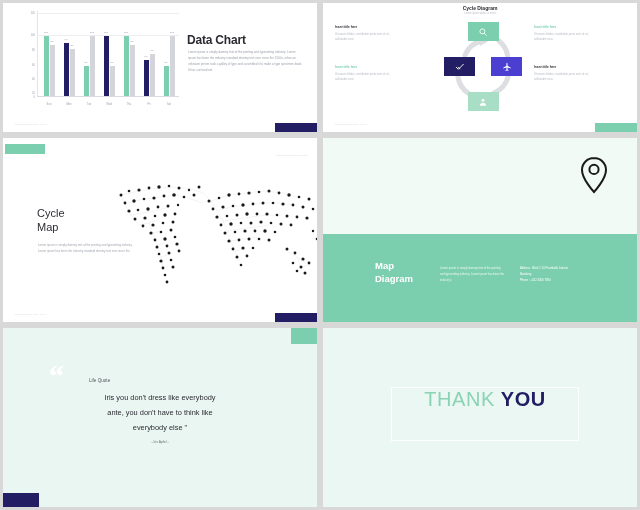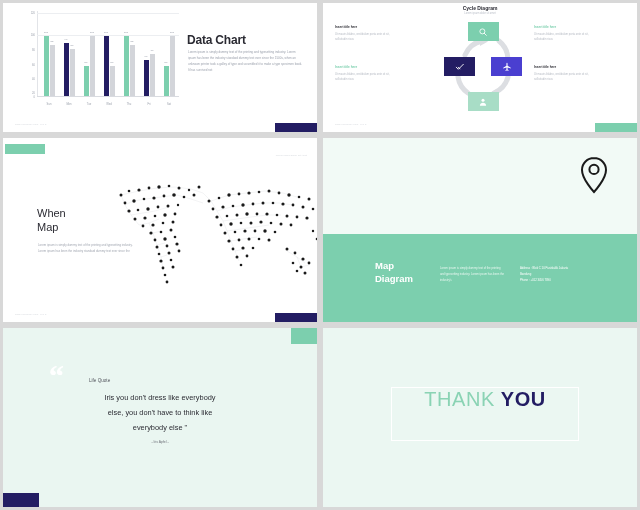--- a/index.html
+++ b/index.html
@@ -302,7 +302,7 @@
       <div class="wm-tag">Lorem Ipsum Dolor Sit Amet</div>
 
       <div class="wm-title">
-        <div>When</div>
+        <div>Cycle</div>
         <div>Map</div>
       </div>
       <div class="wm-body">Lorem ipsum is simply dummy text of the printing and typesetting industry. Lorem ipsum has been the industry standard dummy text ever since the</div>

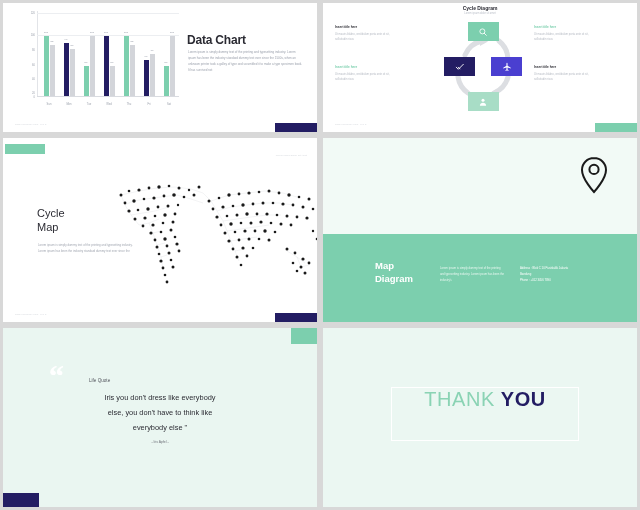--- a/index.html
+++ b/index.html
@@ -477,7 +477,7 @@
 
       <div class="q-text">
         <div>Iris you don't dress like everybody</div>
-        <div>else, you don't have to think like</div>
+        <div>ante, you don't have to think like</div>
         <div>everybody  else "</div>
       </div>
 

